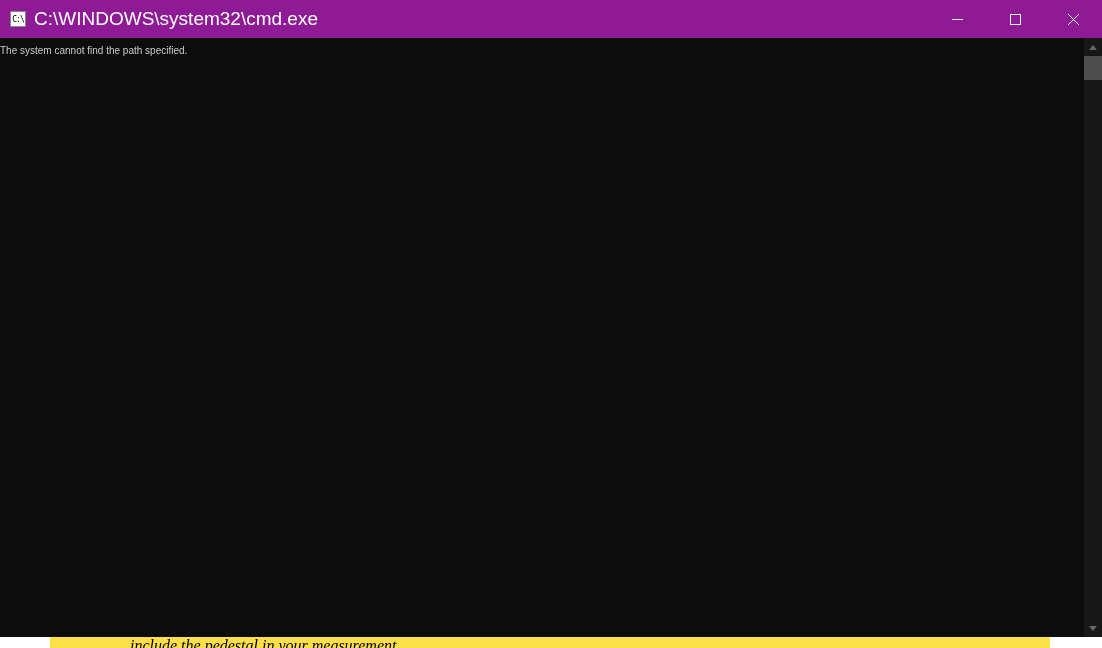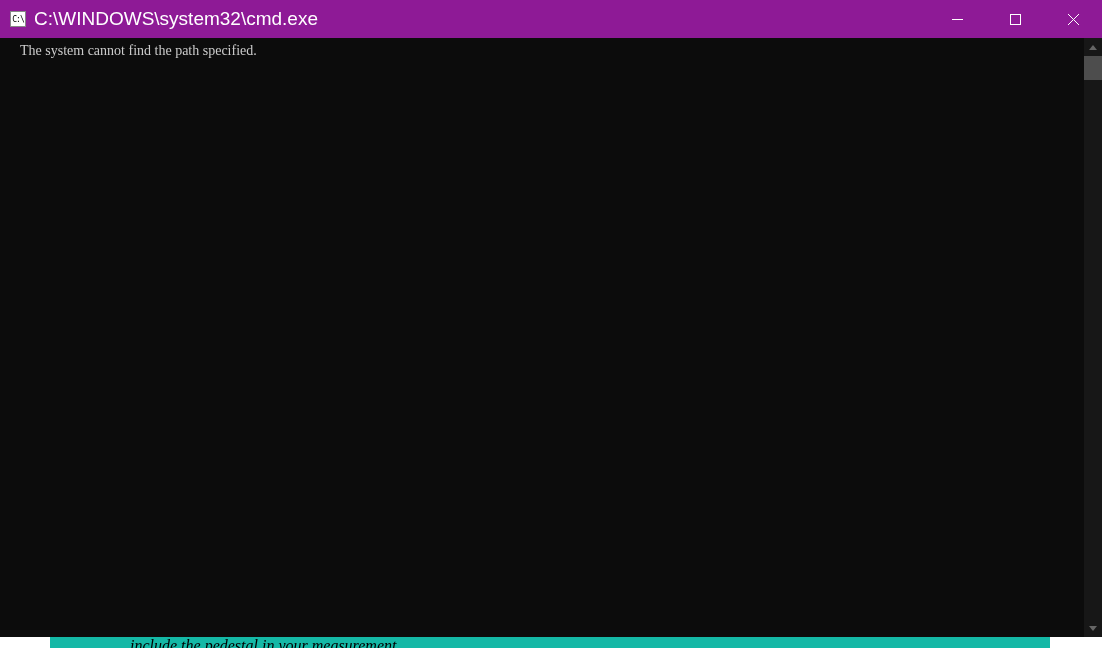--- a/index.html
+++ b/index.html
@@ -75,10 +75,10 @@
     }
     .terminal-output {
       flex: 1;
-      padding: 4px 20px;
+      padding: 4px 0;
       color: #cccccc;
-      font-family: Liberation Serif, serif;
-      font-size: 14px;
+      font-family: Liberation Sans, sans-serif;
+      font-size: 10px;
       line-height: 18px;
       white-space: pre;
     }

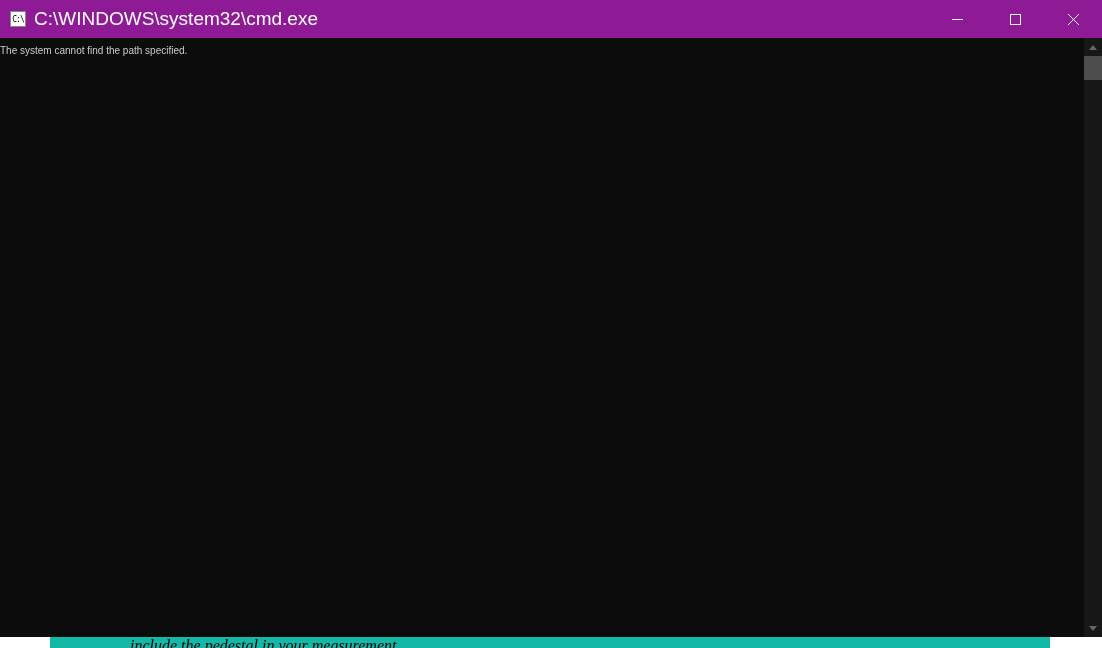--- a/index.html
+++ b/index.html
@@ -117,7 +117,7 @@
       left: 50px;
       width: 1000px;
       height: 11px;
-      background: #14b8a6;
+      background: #fde047;
       color: #000000;
       font-family: Georgia, serif;
       font-style: italic;

